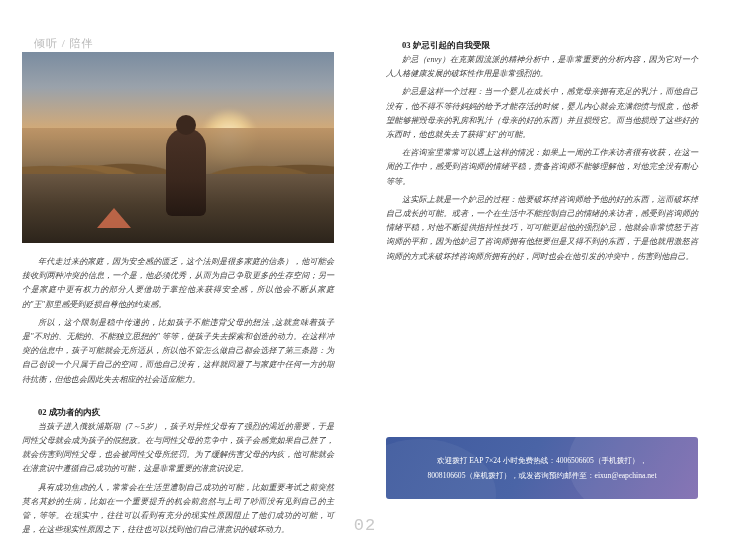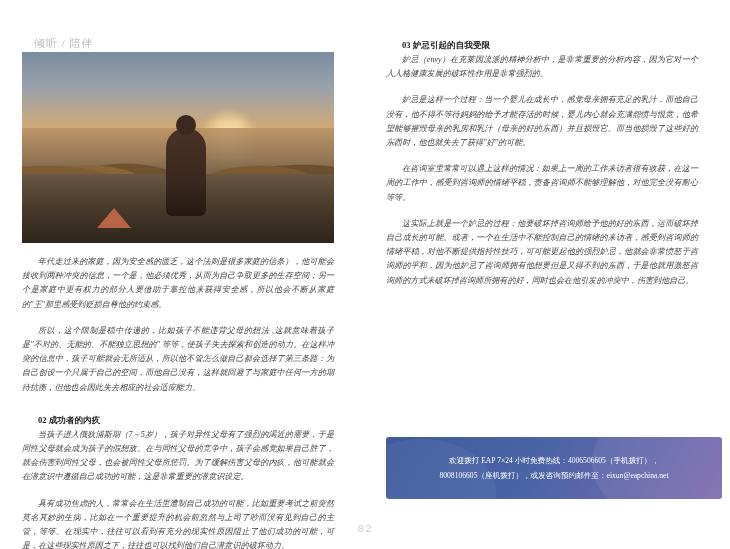--- a/index.html
+++ b/index.html
@@ -124,7 +124,7 @@
     font-style: italic;
   }
   p.body.first { margin-top: 12px; }
-  p.body + p.body { margin-top: 12px; }
+  p.body + p.body { margin-top: 4px; }
   h3.sub {
     margin: 20px 0 1px 0;
     font-size: 8.6px;

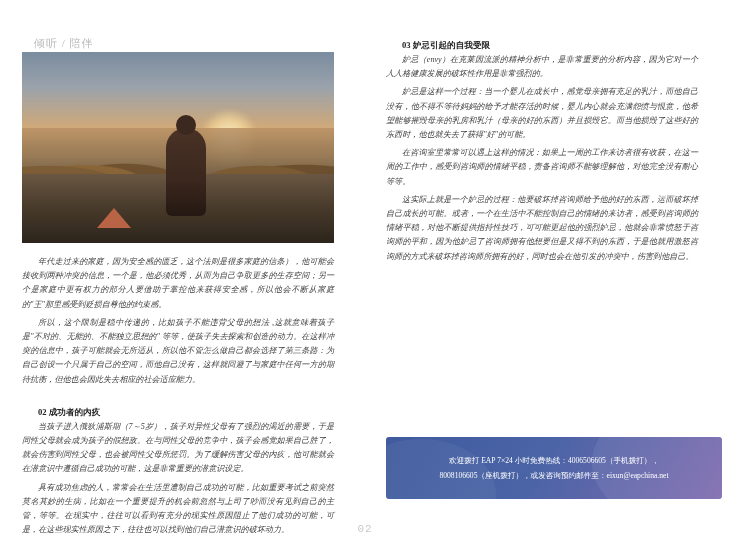--- a/index.html
+++ b/index.html
@@ -139,7 +139,7 @@
     position: absolute;
     left: 386px;
     top: 437px;
-    width: 336px;
+    width: 312px;
     height: 62px;
     background: linear-gradient(120deg, #3f5a9e 0%, #4a64a6 45%, #7f6bb0 100%);
     border-radius: 3px;

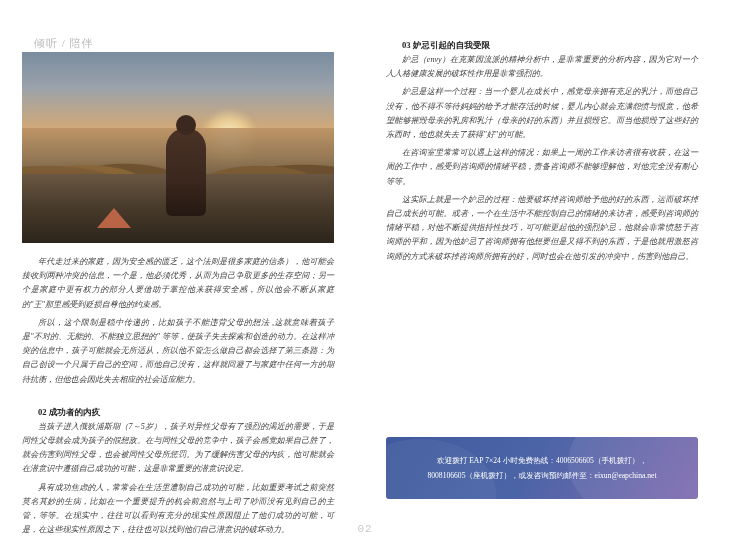--- a/index.html
+++ b/index.html
@@ -174,7 +174,7 @@
     left: 0; right: 0;
     bottom: 14px;
     text-align: center;
-    font-size: 11px;
+    font-size: 17px;
     color: #c9c9c9;
     letter-spacing: 1px;
     font-family: Liberation Mono, monospace;

